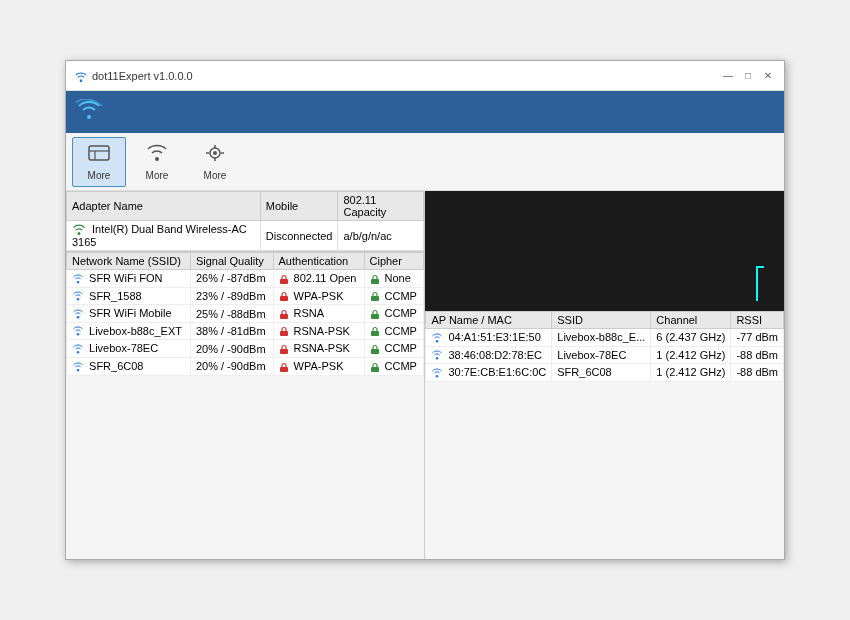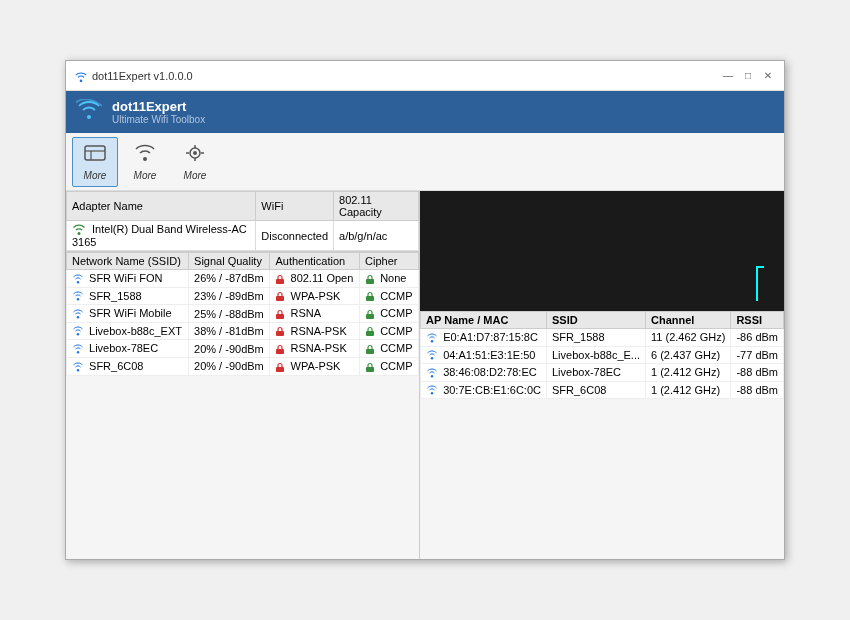--- a/index.html
+++ b/index.html
@@ -294,10 +294,6 @@
         <path d="M0 3.5C3.3.7 7.9-0.5 13 0.5c5.1 1 9.2 3 13 6.5" stroke="#4fc3f7" stroke-width="1.8" fill="none" opacity="0.5"></path>
       </svg>
     </span>
-    <div class="brand-text">
-      <span class="brand-title">dot11Expert</span>
-      <span class="brand-subtitle">Ultimate Wifi Toolbox</span>
-    </div>
   </div>
 
   <div class="toolbar">

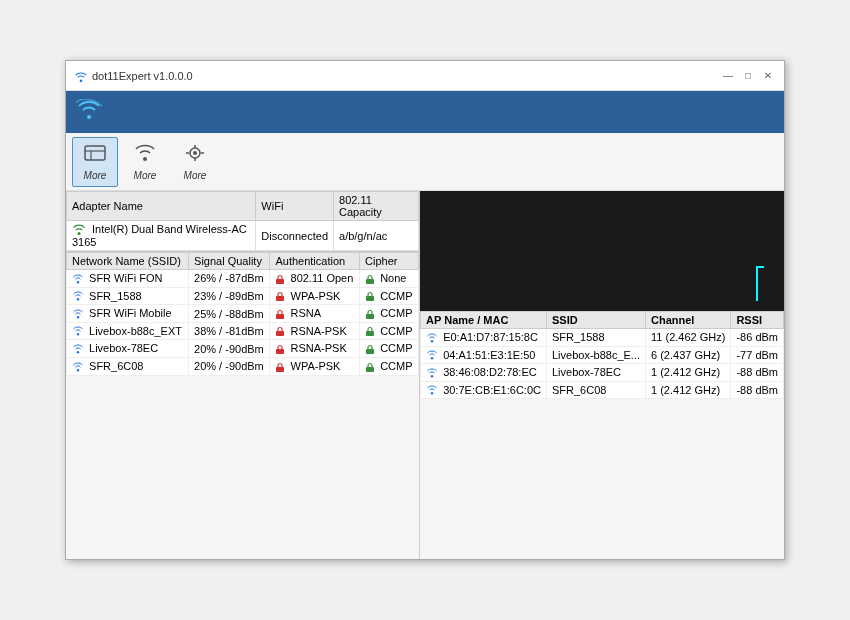--- a/index.html
+++ b/index.html
@@ -124,14 +124,13 @@
       flex-direction: column;
       align-items: center;
       justify-content: center;
-      width: 46px;
+      width: 54px;
       height: 50px;
       cursor: pointer;
       border: 1px solid transparent;
       background: transparent;
       border-radius: 2px;
       gap: 2px;
-      font-style: italic;
     }
     .toolbar-btn.active { background: #d0e4f5; border-color: #4a90c4; }
     .toolbar-btn-icon {

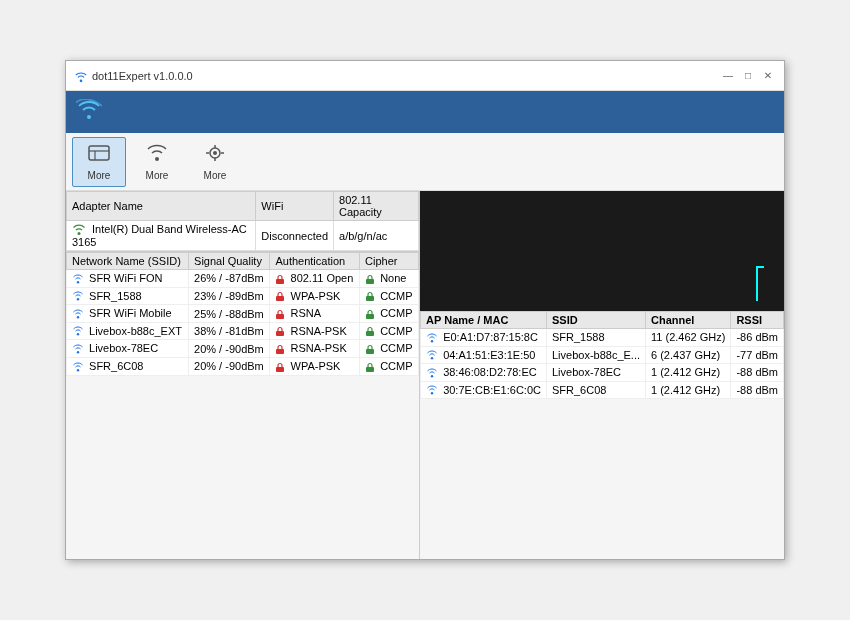--- a/index.html
+++ b/index.html
@@ -340,7 +340,7 @@
           <thead>
             <tr>
               <th>Adapter Name</th>
-              <th>WiFi</th>
+              <th>Mobile</th>
               <th>802.11 Capacity</th>
             </tr>
           </thead>

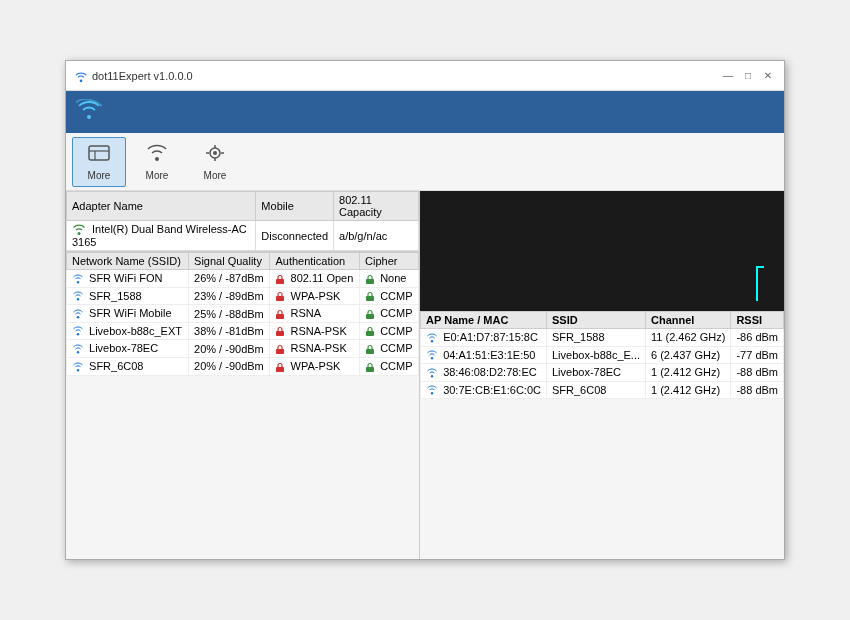--- a/index.html
+++ b/index.html
@@ -245,7 +245,7 @@
       border: 1px solid #ccc;
       padding: 2px 5px;
       text-align: left;
-      font-weight: bold;
+      font-weight: normal;
       position: sticky;
       top: 0;
     }

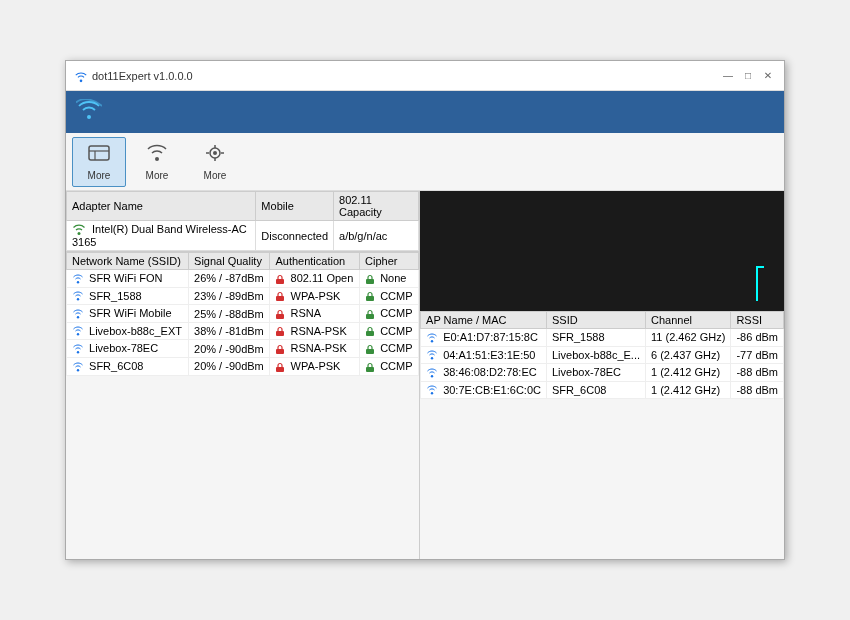--- a/index.html
+++ b/index.html
@@ -552,19 +552,6 @@
         <path d="M3.5 5C4.3 4.2 5.1 3.9 6 3.9s1.7.3 2.5 1.1" stroke="#1a73e8" stroke-width="1" fill="none"></path>
         <path d="M1.5 3C2.8 1.7 4.3 1 6 1s3.2.7 4.5 2" stroke="#1a73e8" stroke-width="1" fill="none"></path>
       </svg>
-      E0:A1:D7:87:15:8C
-    </td>
-    <td>SFR_1588</td>
-    <td>11 (2.462 GHz)</td>
-    <td>-86 dBm</td>
-  </tr>
-              <tr>
-    <td>
-      <svg width="12" height="11" viewBox="0 0 12 11" style="vertical-align:middle;margin-right:2px">
-        <path d="M6 7a1.2 1.2 0 1 1 0 2.4A1.2 1.2 0 0 1 6 7z" fill="#1a73e8"></path>
-        <path d="M3.5 5C4.3 4.2 5.1 3.9 6 3.9s1.7.3 2.5 1.1" stroke="#1a73e8" stroke-width="1" fill="none"></path>
-        <path d="M1.5 3C2.8 1.7 4.3 1 6 1s3.2.7 4.5 2" stroke="#1a73e8" stroke-width="1" fill="none"></path>
-      </svg>
       04:A1:51:E3:1E:50
     </td>
     <td>Livebox-b88c_E...</td>

